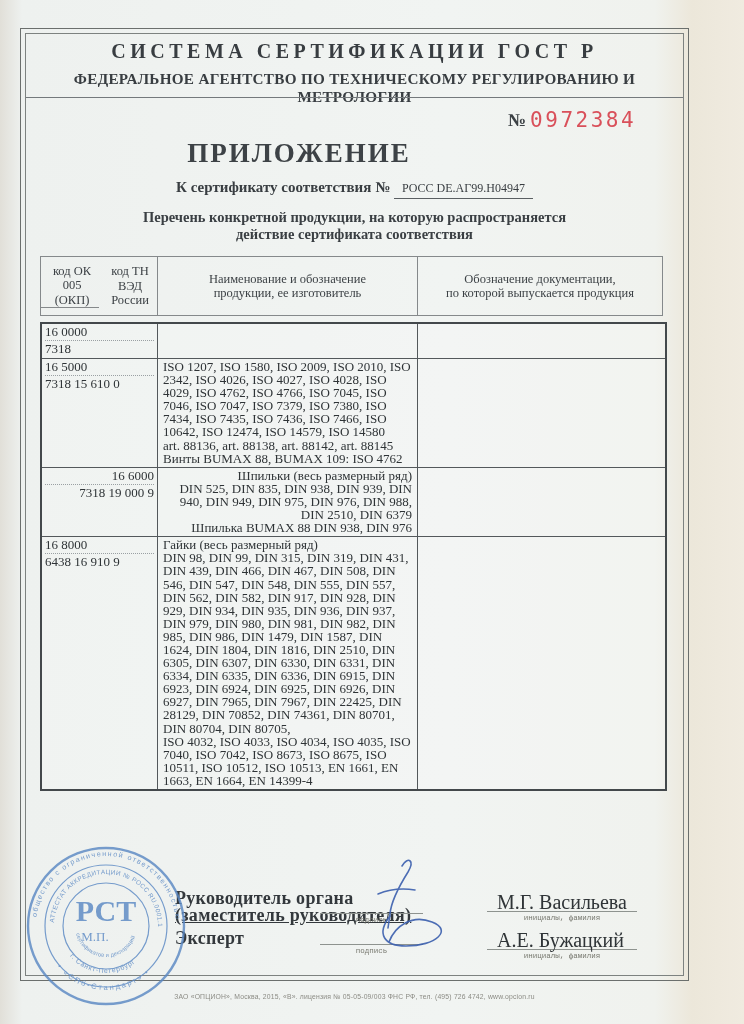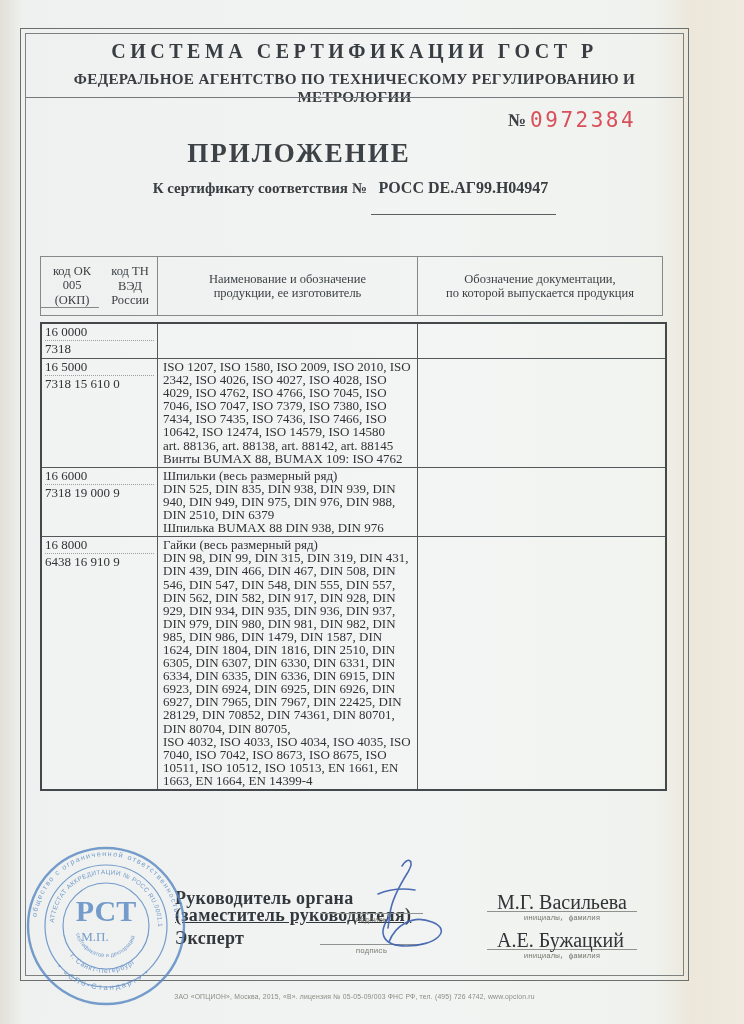--- a/index.html
+++ b/index.html
@@ -44,7 +44,7 @@
     position:absolute; left:25px; top:179px; width:659px; text-align:center;
     font-size:15px; font-weight:bold; color:#383d41;
   }
-  .cert-ref .cert-no { border-bottom:1px solid #5a5f62; padding:0 8px 18px 8px; font-weight:bold; font-size:16px; }
+  .cert-ref .cert-no { border-bottom:1px solid #5a5f62; padding:0 8px 3px 8px; font-weight:normal; font-size:12px; }
   .desc {
     position:absolute; left:25px; top:209px; width:659px; text-align:center;
     font-size:14.5px; font-weight:bold; line-height:17px; color:#3a3f43;

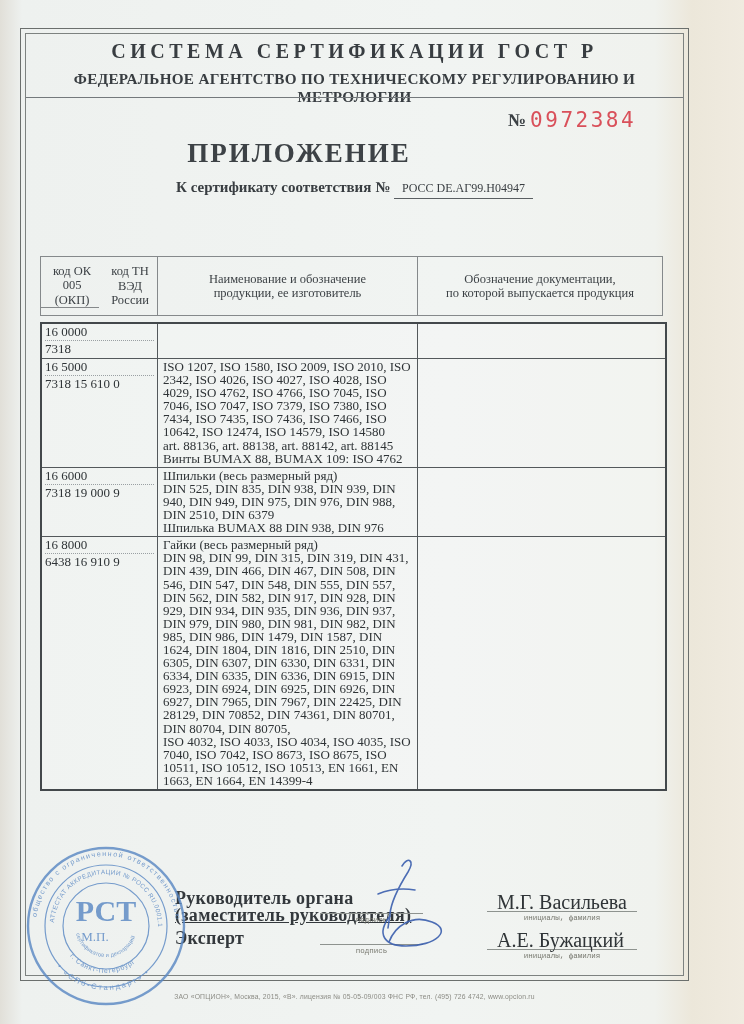--- a/index.html
+++ b/index.html
@@ -125,6 +125,8 @@
     <span class="cert-no">РОСС DE.АГ99.Н04947</span>
   </div>
 
+  <div class="desc">Перечень конкретной продукции,  на которую распространяется
+действие сертификата соответствия</div>
 
   <div class="thead">
     <div class="hc hc1">

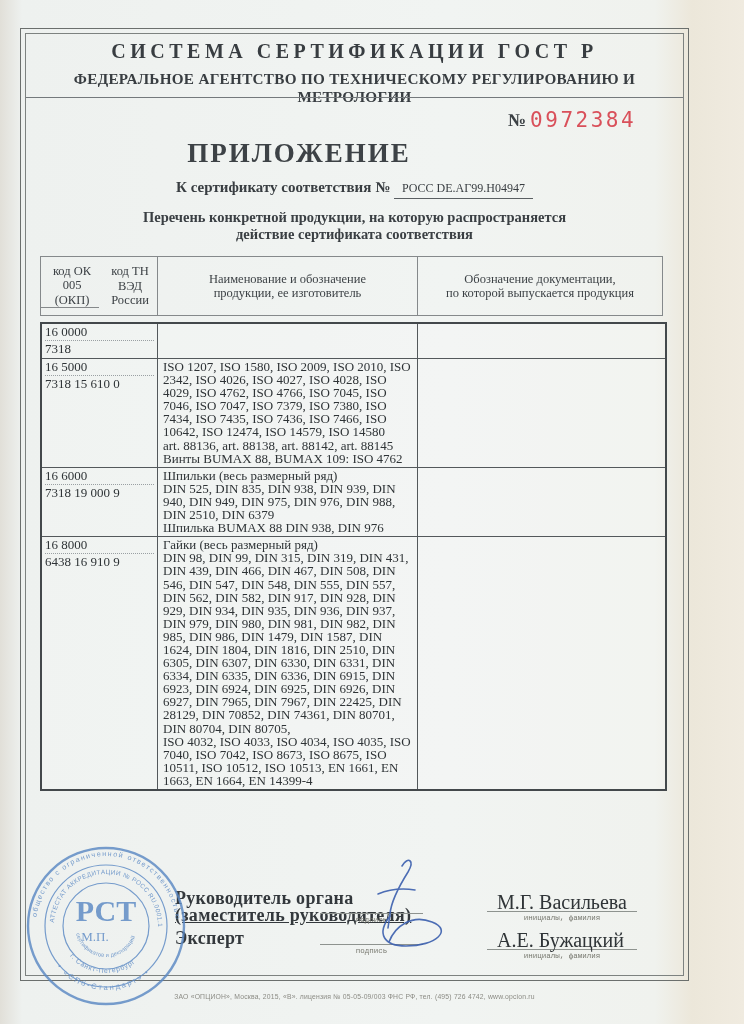--- a/index.html
+++ b/index.html
@@ -73,7 +73,7 @@
   .tc.c1 { padding:1px 3px 0 3px; }
   .tc.c2, .tc.c3 { border-left:1px solid #53585b; padding:1px 5px 2px 5px; white-space:pre-line; }
   .code-top { border-bottom:1px dotted #9aa0a3; padding-bottom:2px; margin-bottom:1px; }
-  .r0 { min-height:34px; } .r1 { min-height:89px; } .r2 { min-height:69px; } .r3 { min-height:222px; }
+  .r0 { min-height:34px; } .r1 { min-height:89px; } .r2 { min-height:69px;text-align:right; } .r3 { min-height:222px; }
 
   
   .sig-label { position:absolute; left:175px; font-weight:bold; font-size:18px; color:#33383c; letter-spacing:0.3px; white-space:nowrap; }

